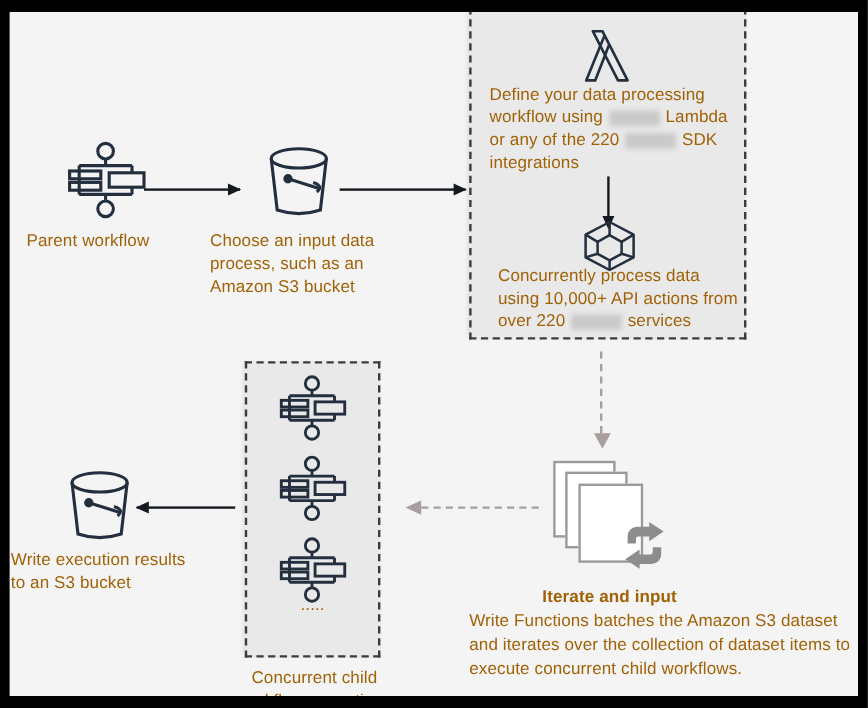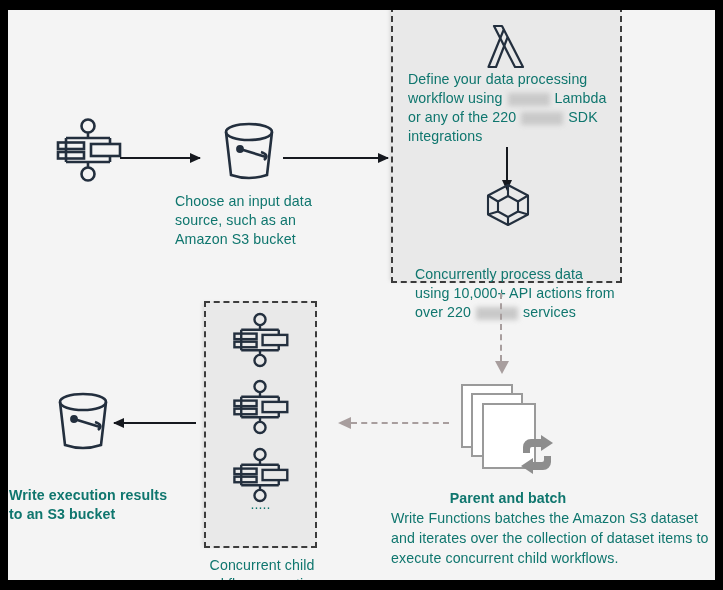--- a/index.html
+++ b/index.html
@@ -28,7 +28,7 @@
 
   
   .label {
-    color: #0f766e;
+    color: #a16207;
     font-size: 14.2px;
     line-height: 19px;
     letter-spacing: 0.1px;

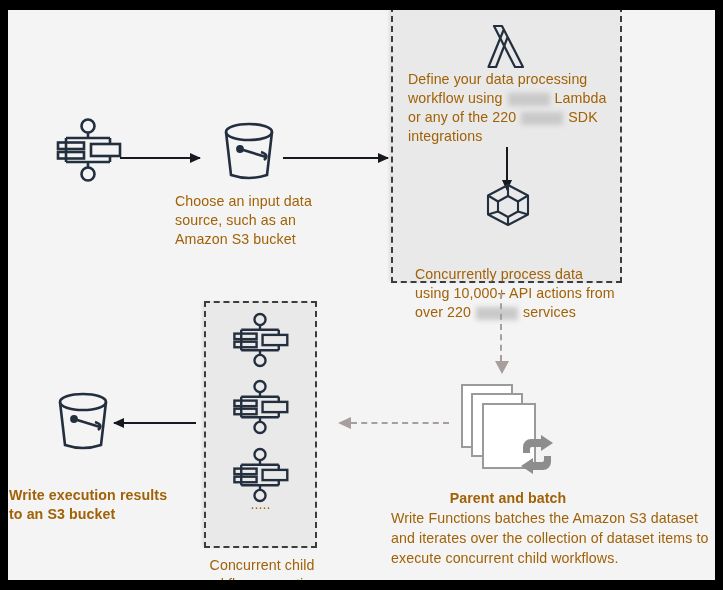--- a/index.html
+++ b/index.html
@@ -148,6 +148,7 @@
       </g>
     </svg>
   </div>
+  <div class="abs label" style="left:14px; top:182px; width:140px;">Parent workflow</div>
 
   <div class="abs arrow-solid-h" style="left:112px; top:147px; width:80px;"></div>
 

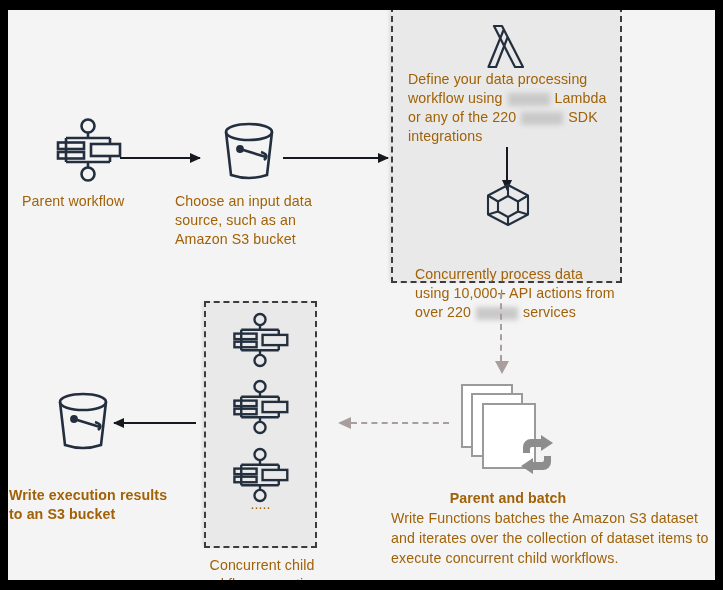--- a/index.html
+++ b/index.html
@@ -164,7 +164,7 @@
     </svg>
   </div>
   <div class="abs label" style="left:167px; top:182px; width:160px;">Choose an input data
-source, such as an
+process, such as an
 Amazon S3 bucket</div>
 
   <div class="abs arrow-solid-h" style="left:275px; top:147px; width:105px;"></div>

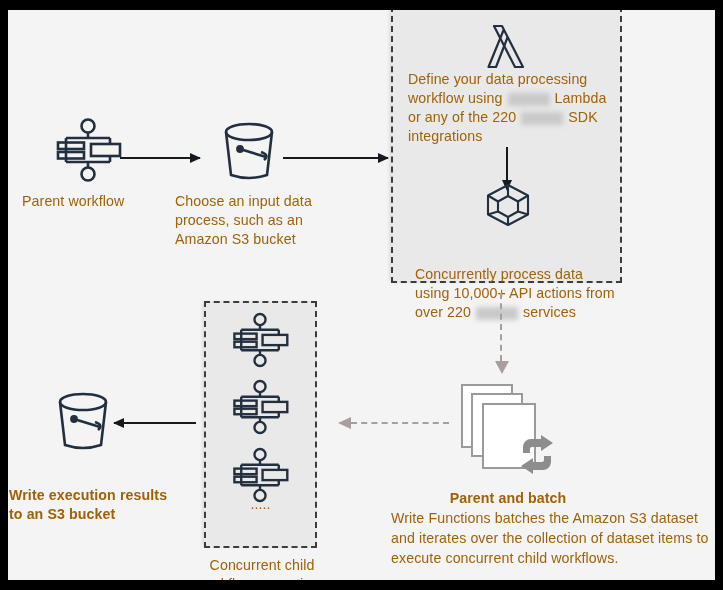--- a/index.html
+++ b/index.html
@@ -194,7 +194,7 @@
     </svg>
   </div>
 
-  <div class="abs label" style="left:407px; top:211px; width:200px;margin-top:44px;"><span>Concurrently process data using 10,000+ API actions from over 220 </span><span class="redact"></span><span> services</span></div>
+  <div class="abs label" style="left:407px; top:211px; width:200px;"><span>Concurrently process data using 10,000+ API actions from over 220 </span><span class="redact"></span><span> services</span></div>
 
   <div class="abs arrow-dash-v" style="left:492px; top:283px; height:68px;"></div>
 

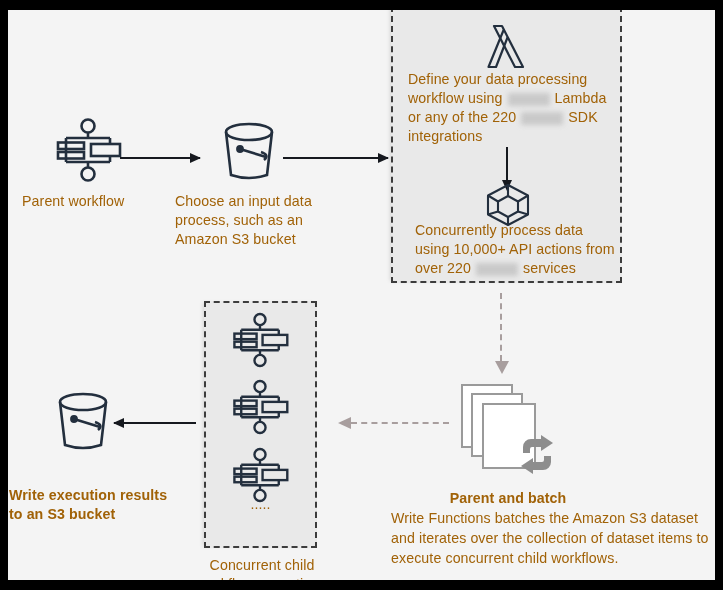--- a/index.html
+++ b/index.html
@@ -277,7 +277,7 @@
       </g>
     </svg>
   </div>
-  <div class="abs label" style="left:1px; top:476px; width:180px;font-weight:bold;">Write execution results
+  <div class="abs label" style="left:1px; top:448px; width:180px;">Write execution results
 to an S3 bucket</div>
 
 </div>

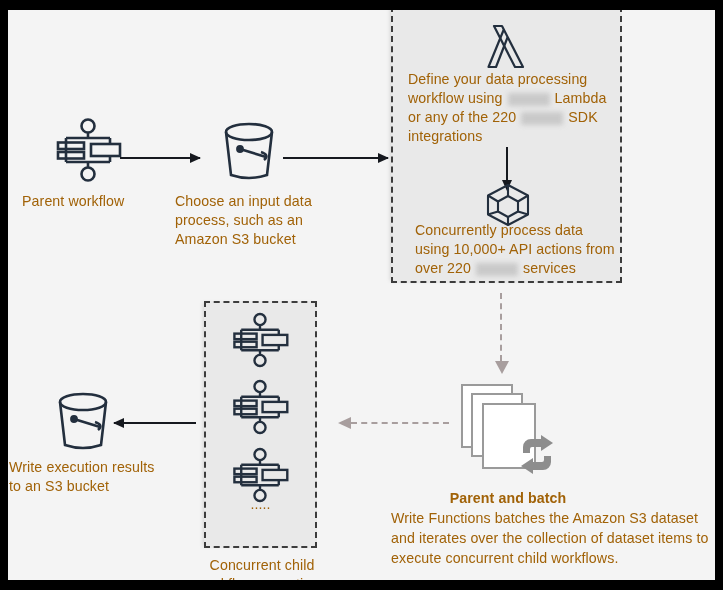--- a/index.html
+++ b/index.html
@@ -211,7 +211,7 @@
       </g>
     </svg>
   </div>
-  <div class="abs label bold center" style="left:385px; top:479px; width:230px;">Parent and batch</div>
+  <div class="abs label bold center" style="left:385px; top:479px; width:230px;">Iterate and input</div>
   <div class="abs label" style="left:383px; top:498px; width:330px; line-height:20px;">Write Functions batches the Amazon S3 dataset and iterates over the collection of dataset items to execute concurrent child workflows.</div>
 
   <div class="abs arrow-dash-h left" style="left:343px; top:412px; width:98px;"></div>

